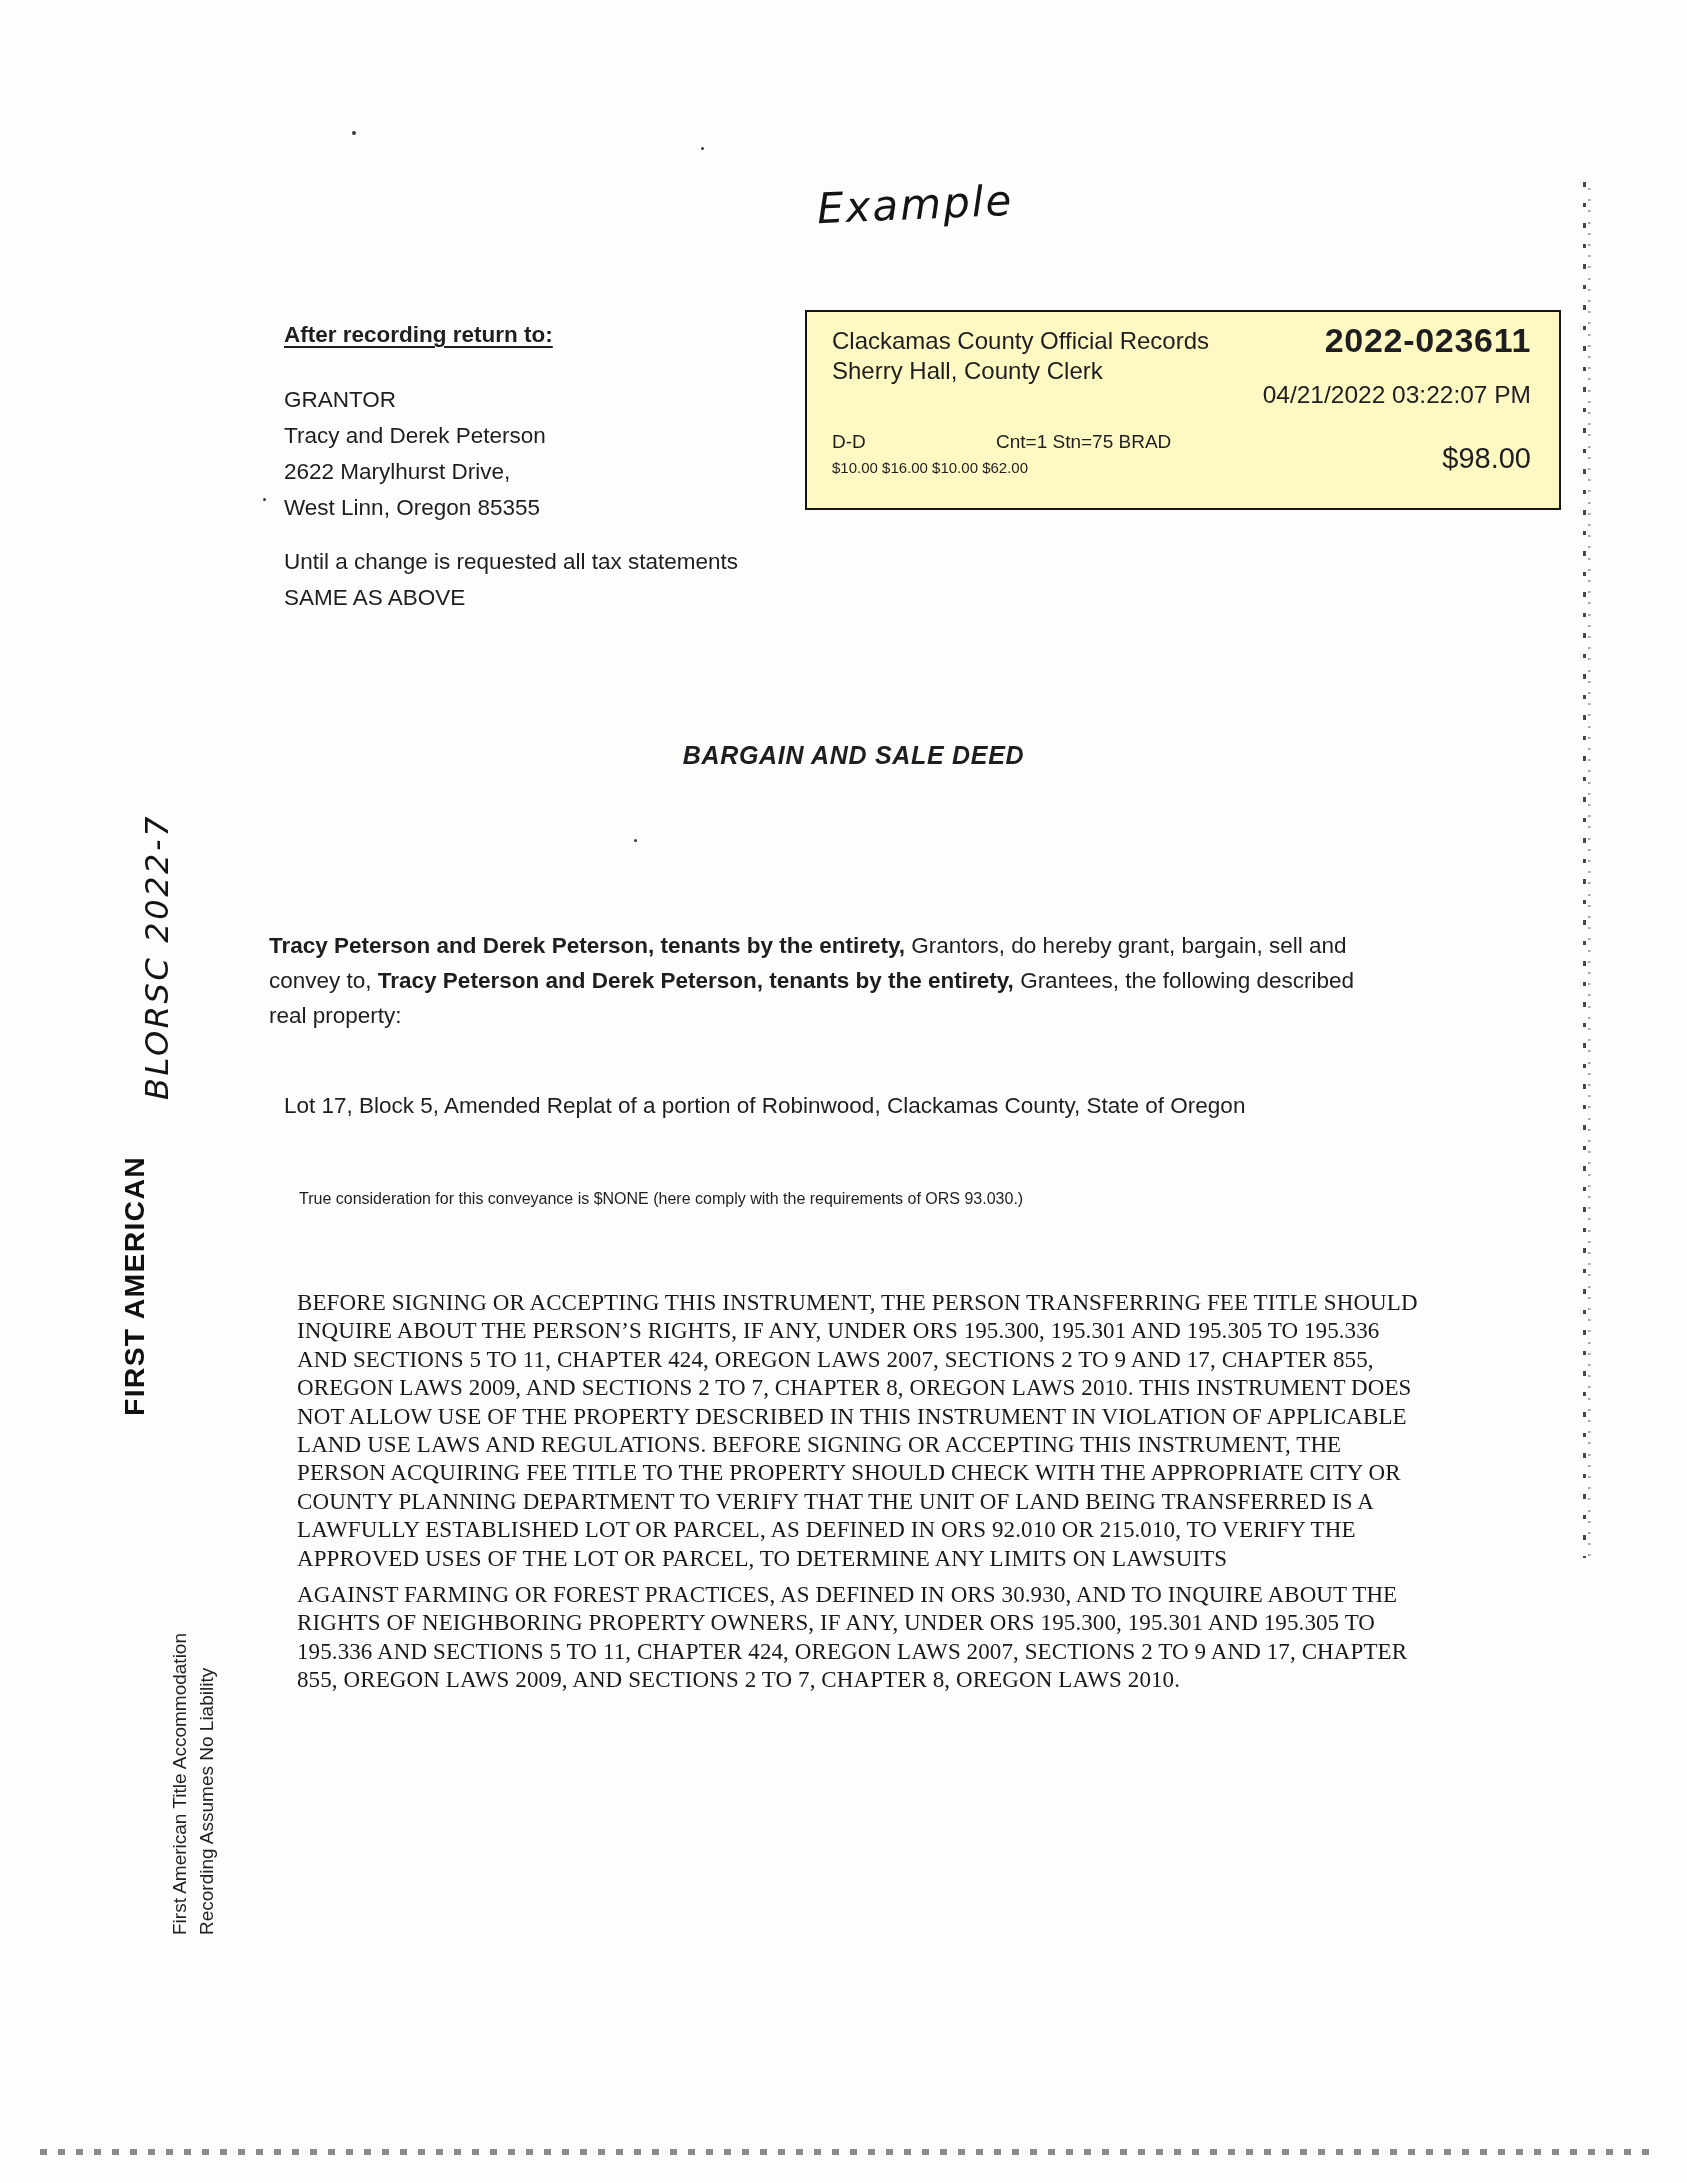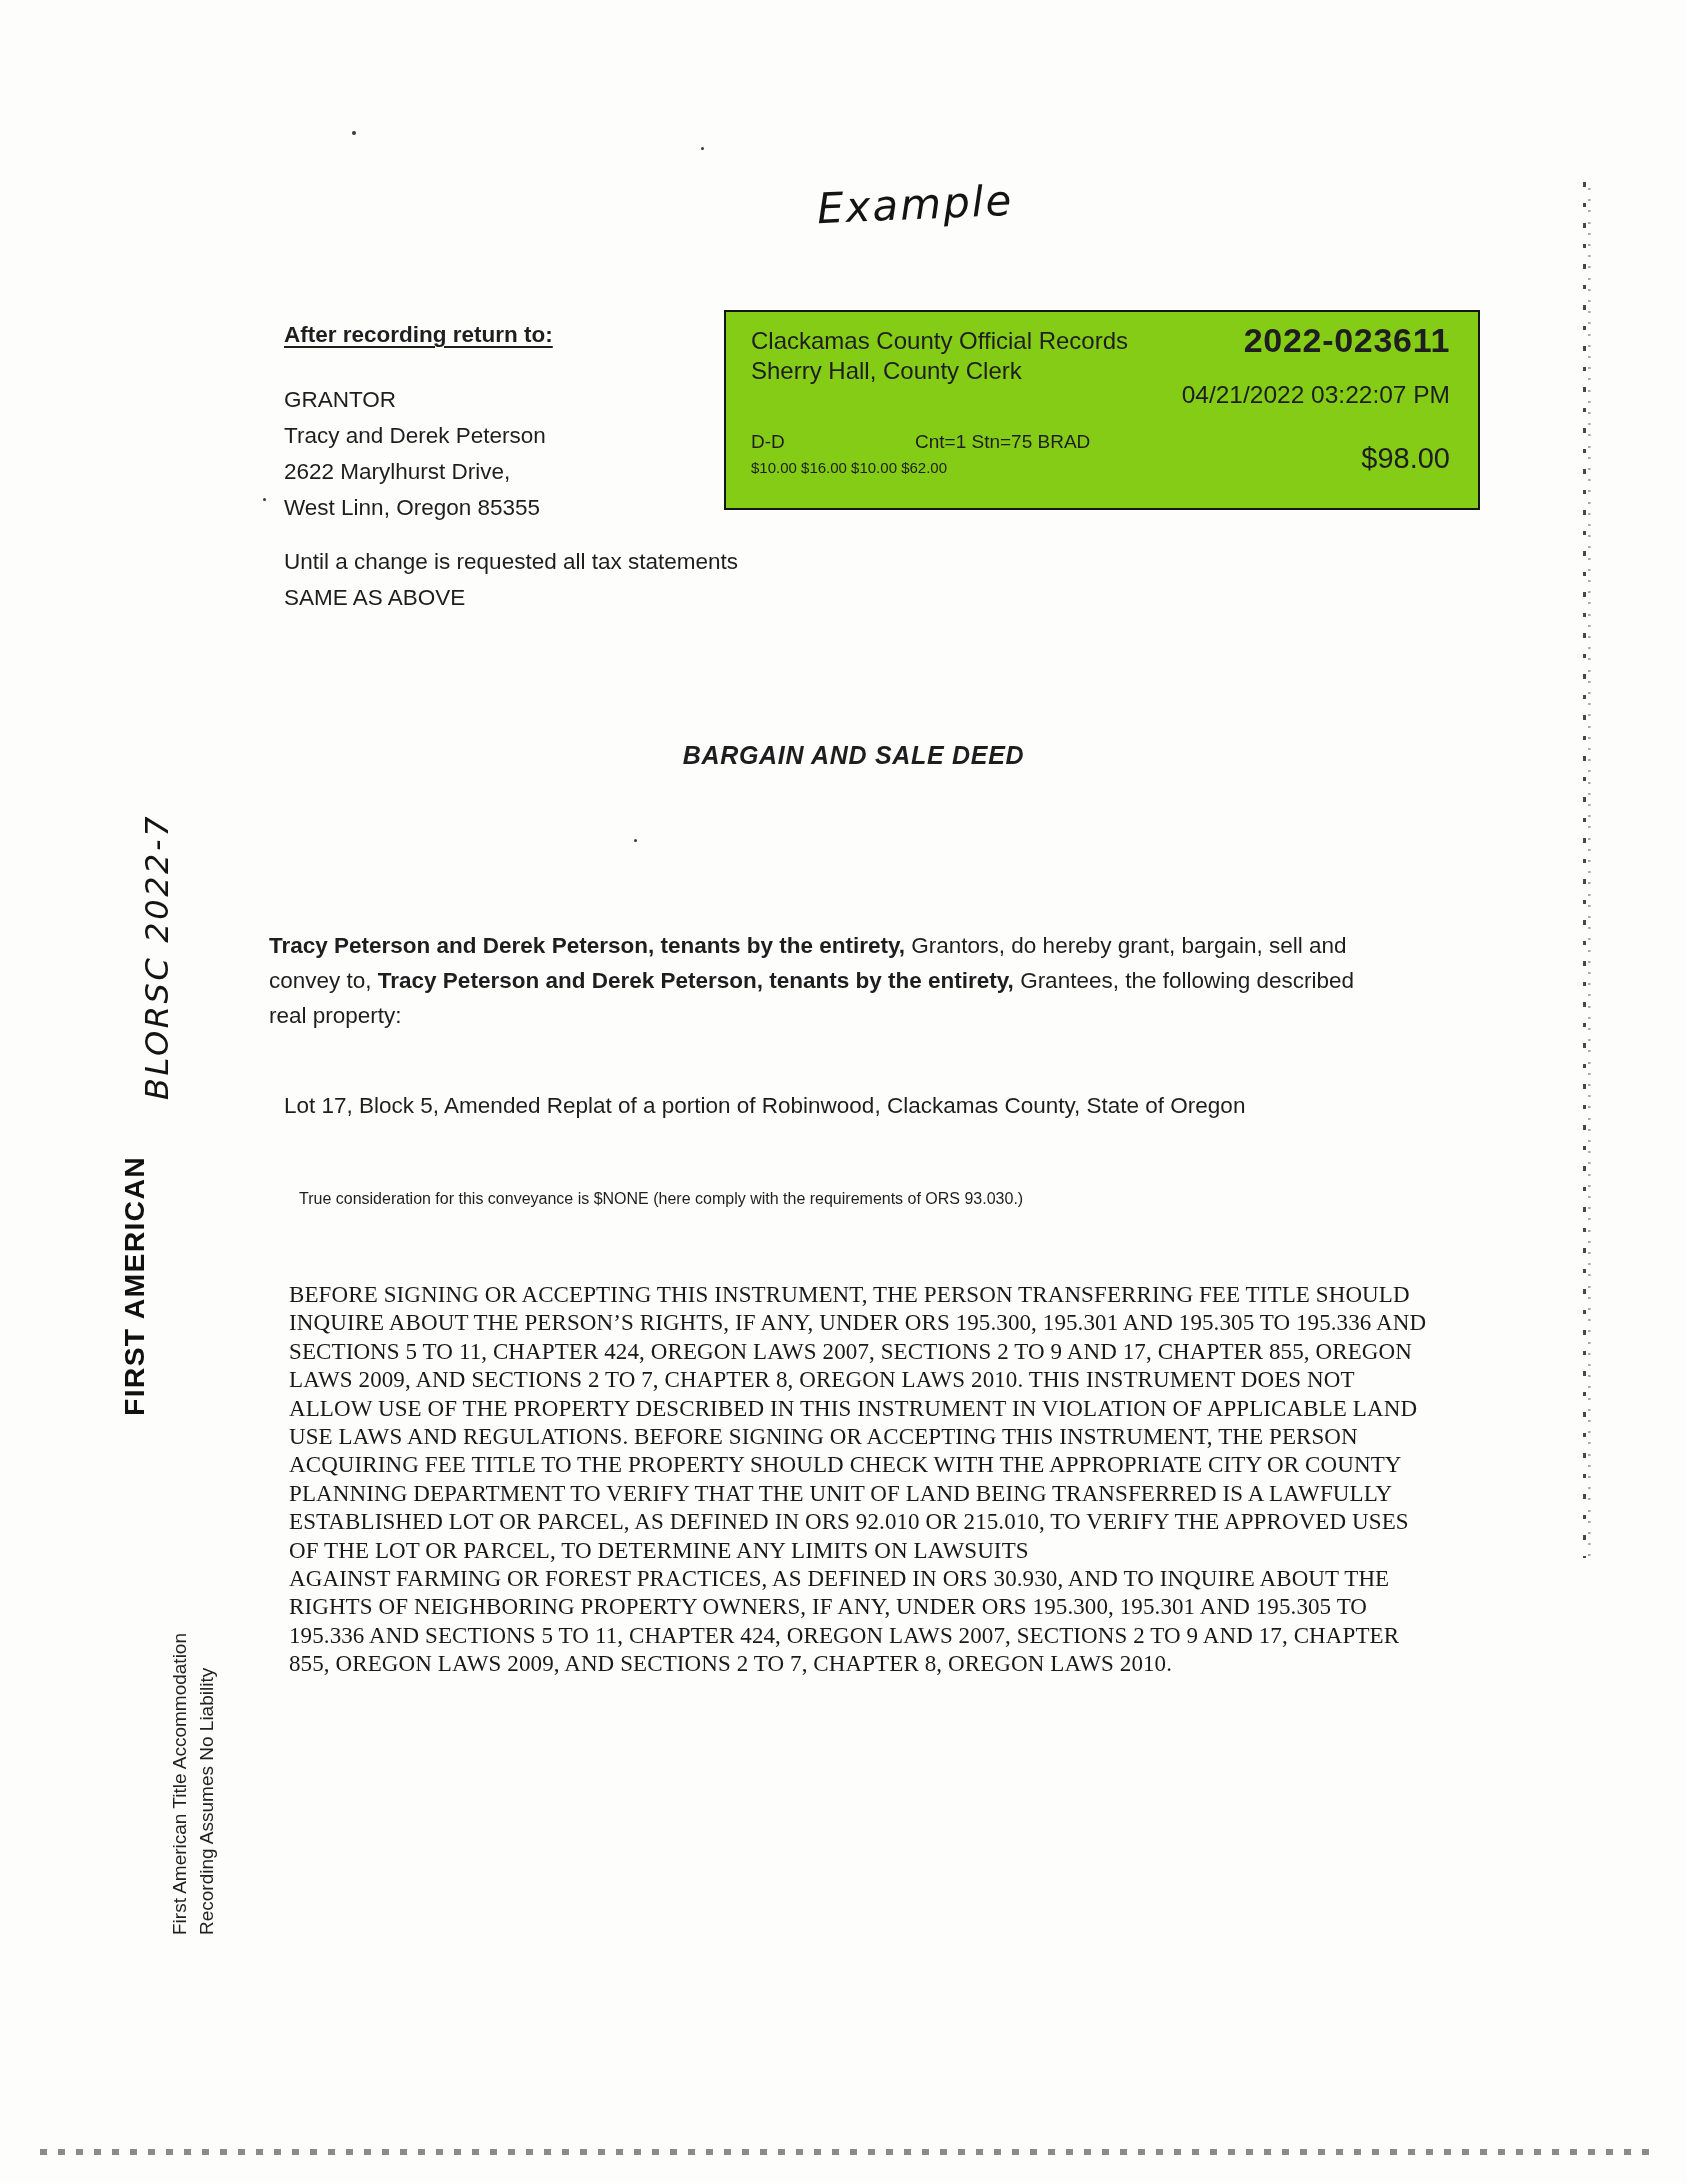--- a/index.html
+++ b/index.html
@@ -40,10 +40,10 @@
 
   
   .stamp-box {
-    left:724px; top:310px;
+    left:805px; top:310px;
     width:756px; height:200px;
     border:2.6px solid #151515;
-    background:#84cc16;
+    background:#fef9c3;
   }
   .stamp-office1 { left:25px; top:14.6px;  font-size:24px; }
   .stamp-office2 { left:25px; top:45px;  font-size:24px; }

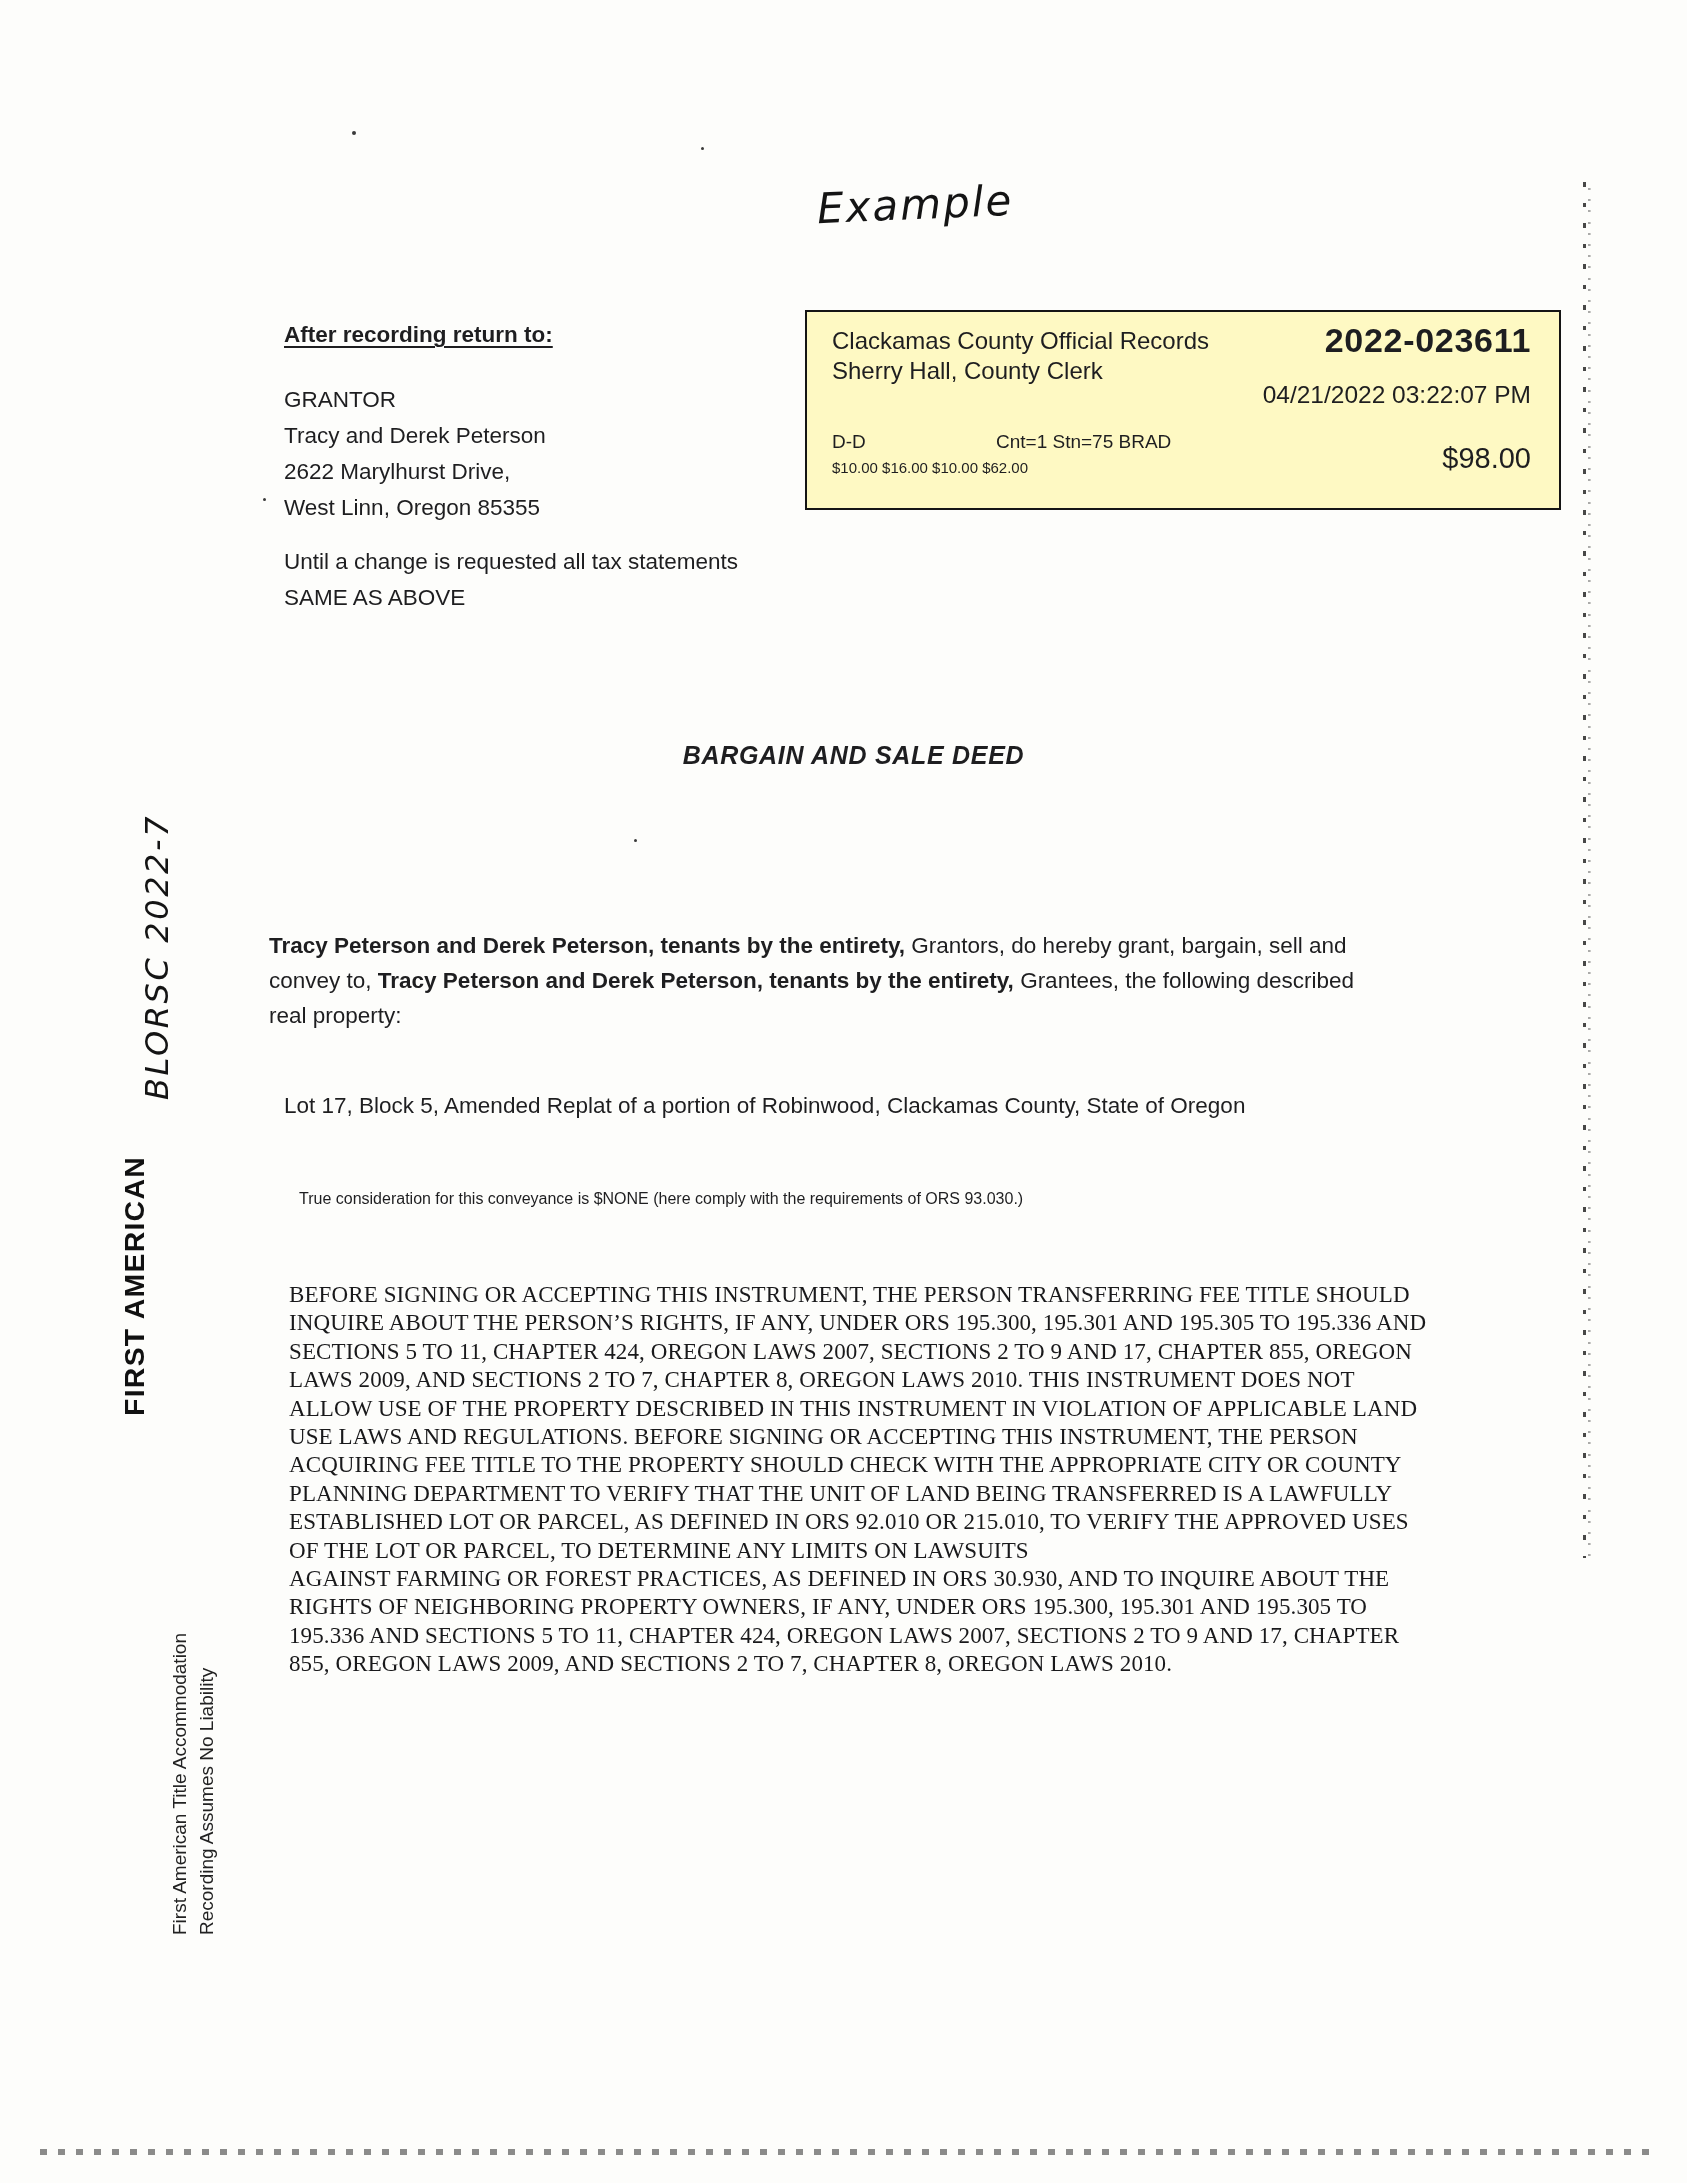--- a/index.html
+++ b/index.html
@@ -78,7 +78,7 @@
     letter-spacing:0.1px;
     color:#19191b;
   }
-  .statutory p { margin:0; }
+  .statutory p { margin:8px; }
 
   
   .vrot {

